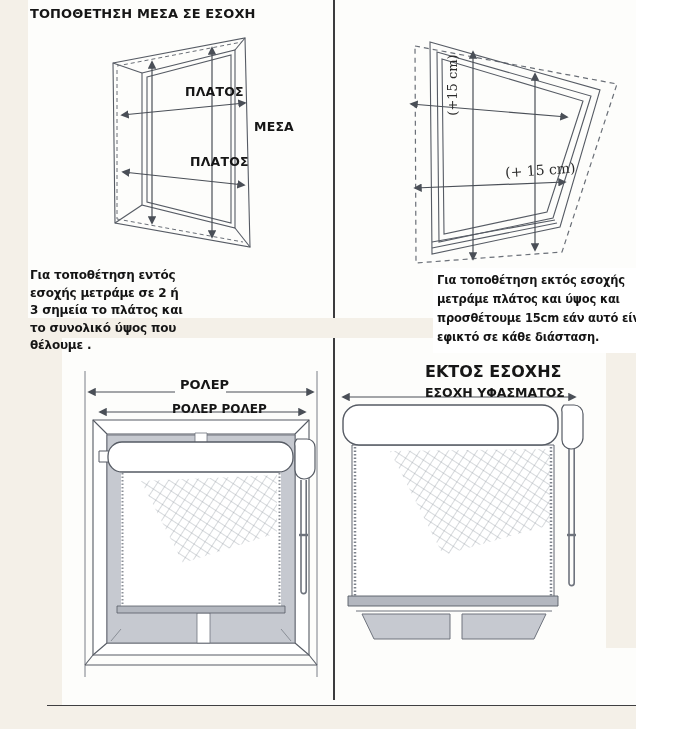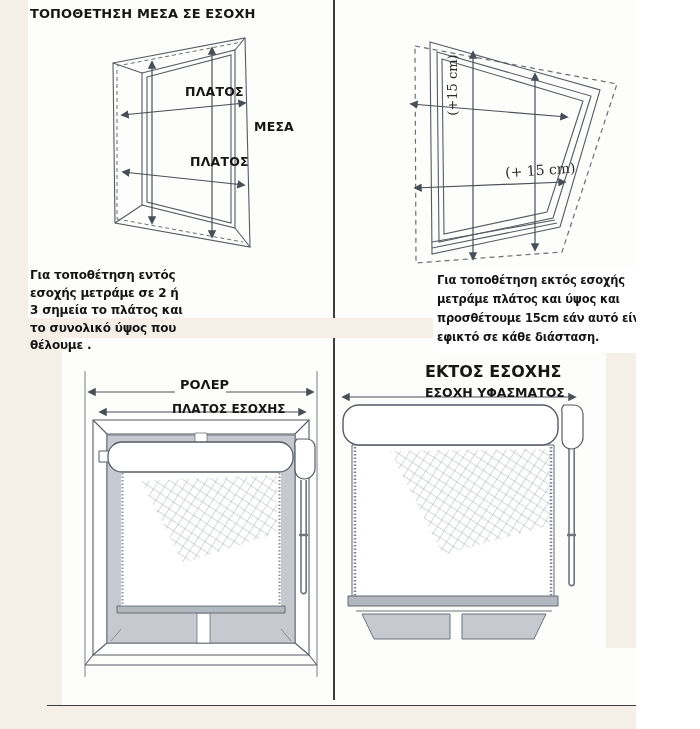--- a/index.html
+++ b/index.html
@@ -196,7 +196,7 @@
 εφικτό σε κάθε διάσταση.</div>
 
   <div class="abs lbl" style="left:180px;top:378px;font-size:13px;">ΡΟΛΕΡ</div>
-  <div class="abs lbl" style="left:172px;top:403px;font-size:12px;">ΠΛΑΤΟΣ ΕΣΟΧΗΣ</div>
+  <div class="abs lbl" style="left:172px;top:403px;font-size:12px;">ΡΟΛΕΡ ΡΟΛΕΡ</div>
 
   <div class="abs lbl" style="left:425px;top:364px;font-size:16px;">ΕΚΤΟΣ ΕΣΟΧΗΣ</div>
   <div class="abs lbl" style="left:425px;top:387px;font-size:12.5px;">ΕΣΟΧΗ ΥΦΑΣΜΑΤΟΣ</div>

